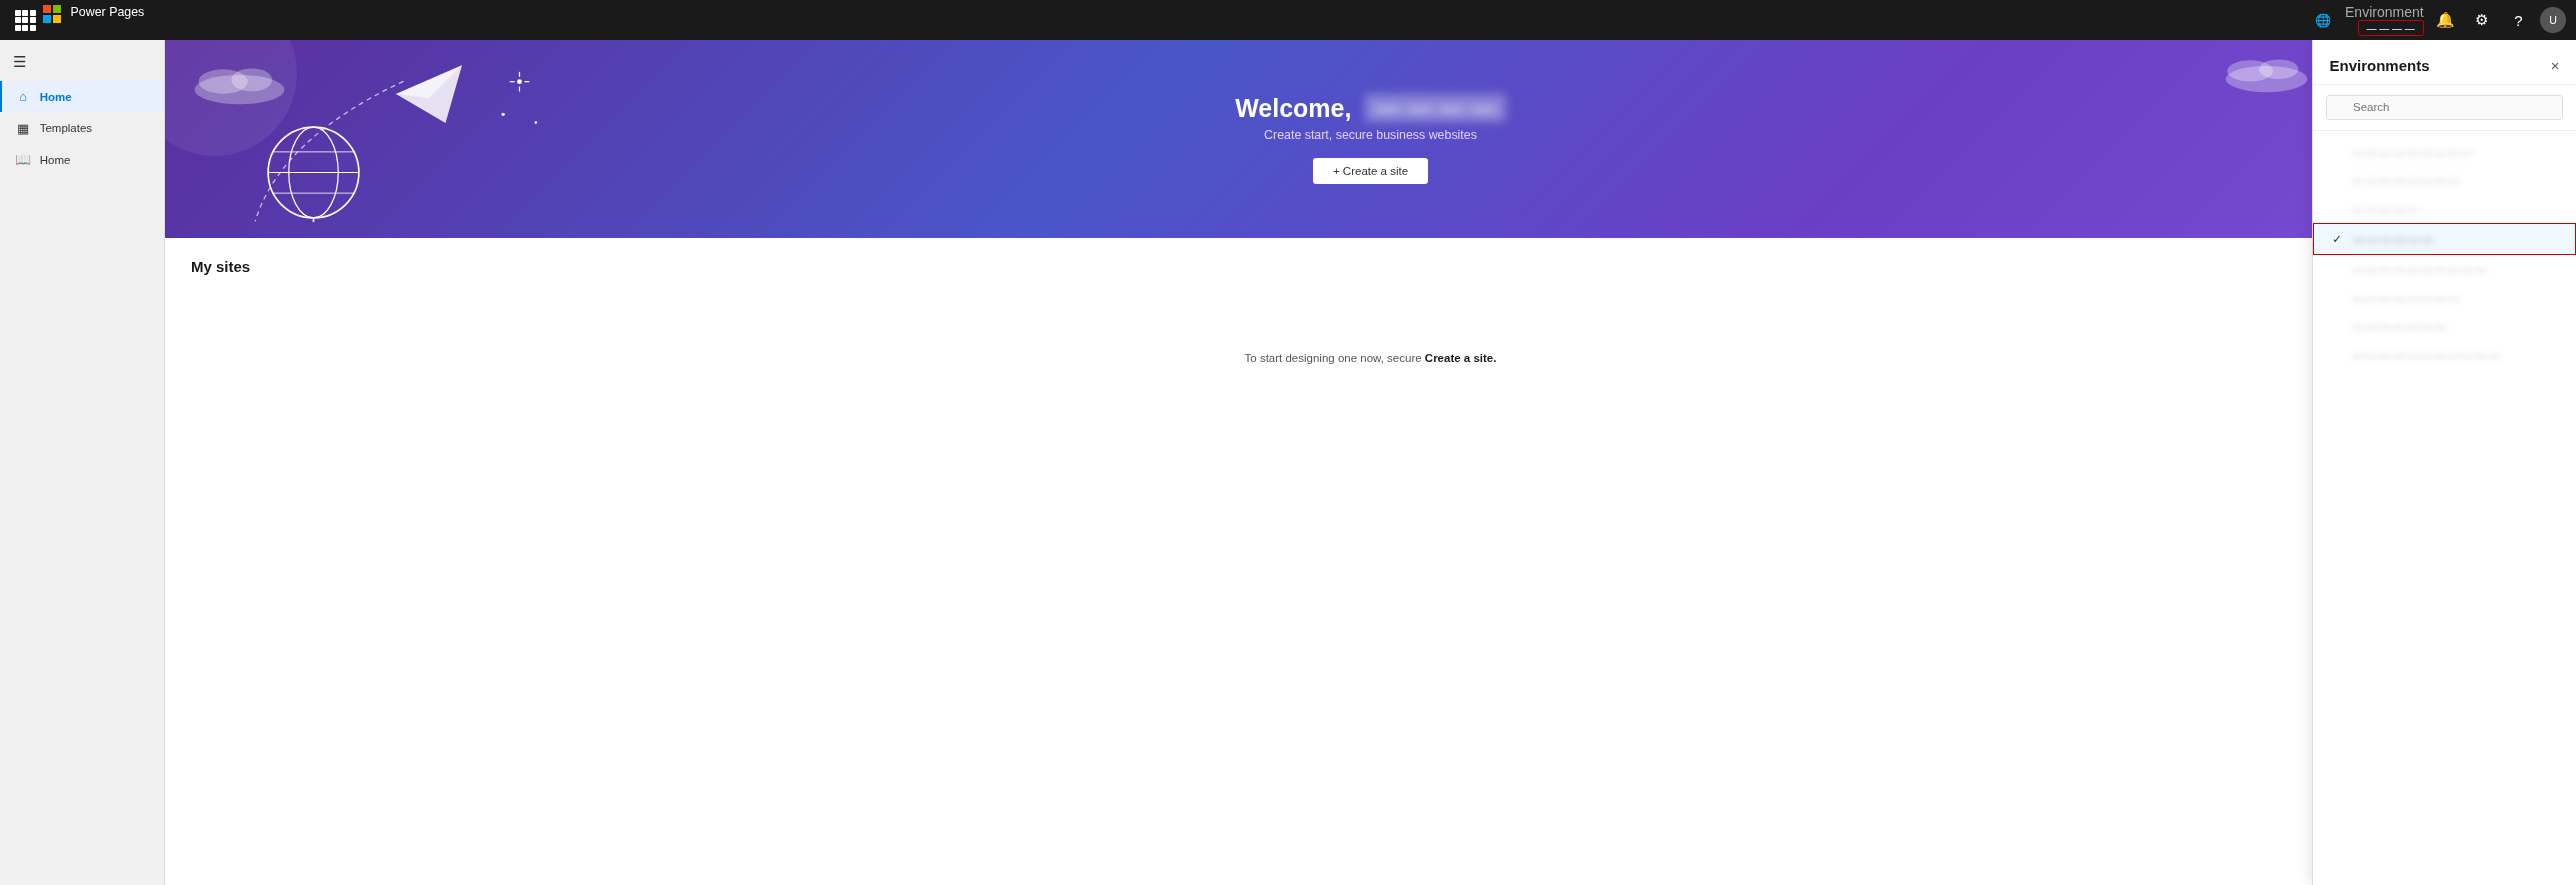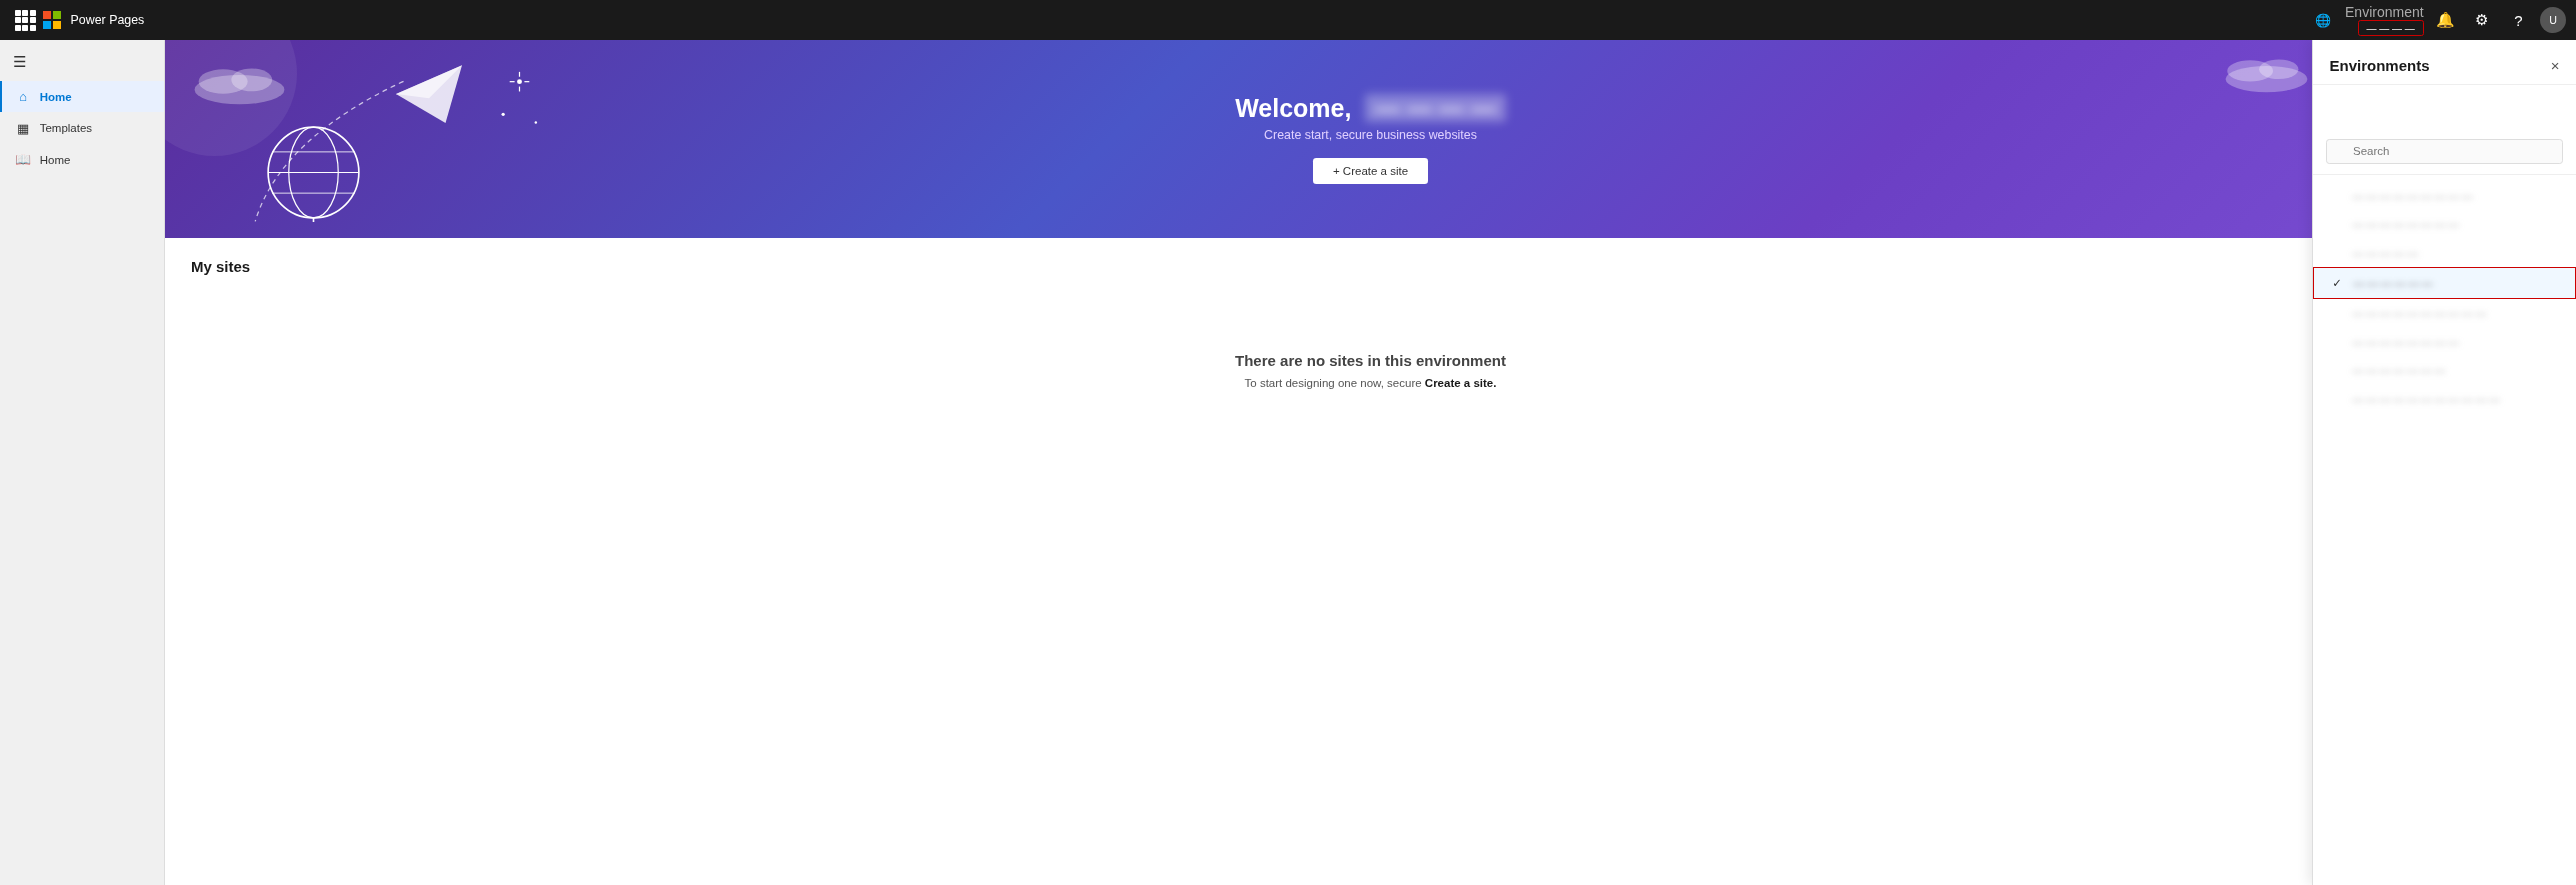--- a/index.html
+++ b/index.html
@@ -18,7 +18,7 @@
     }
     .topbar-left {
       display: flex;
-      align-items: center;
+      align-items: flex-start;
       gap: 3px;
     }
     .waffle-icon {

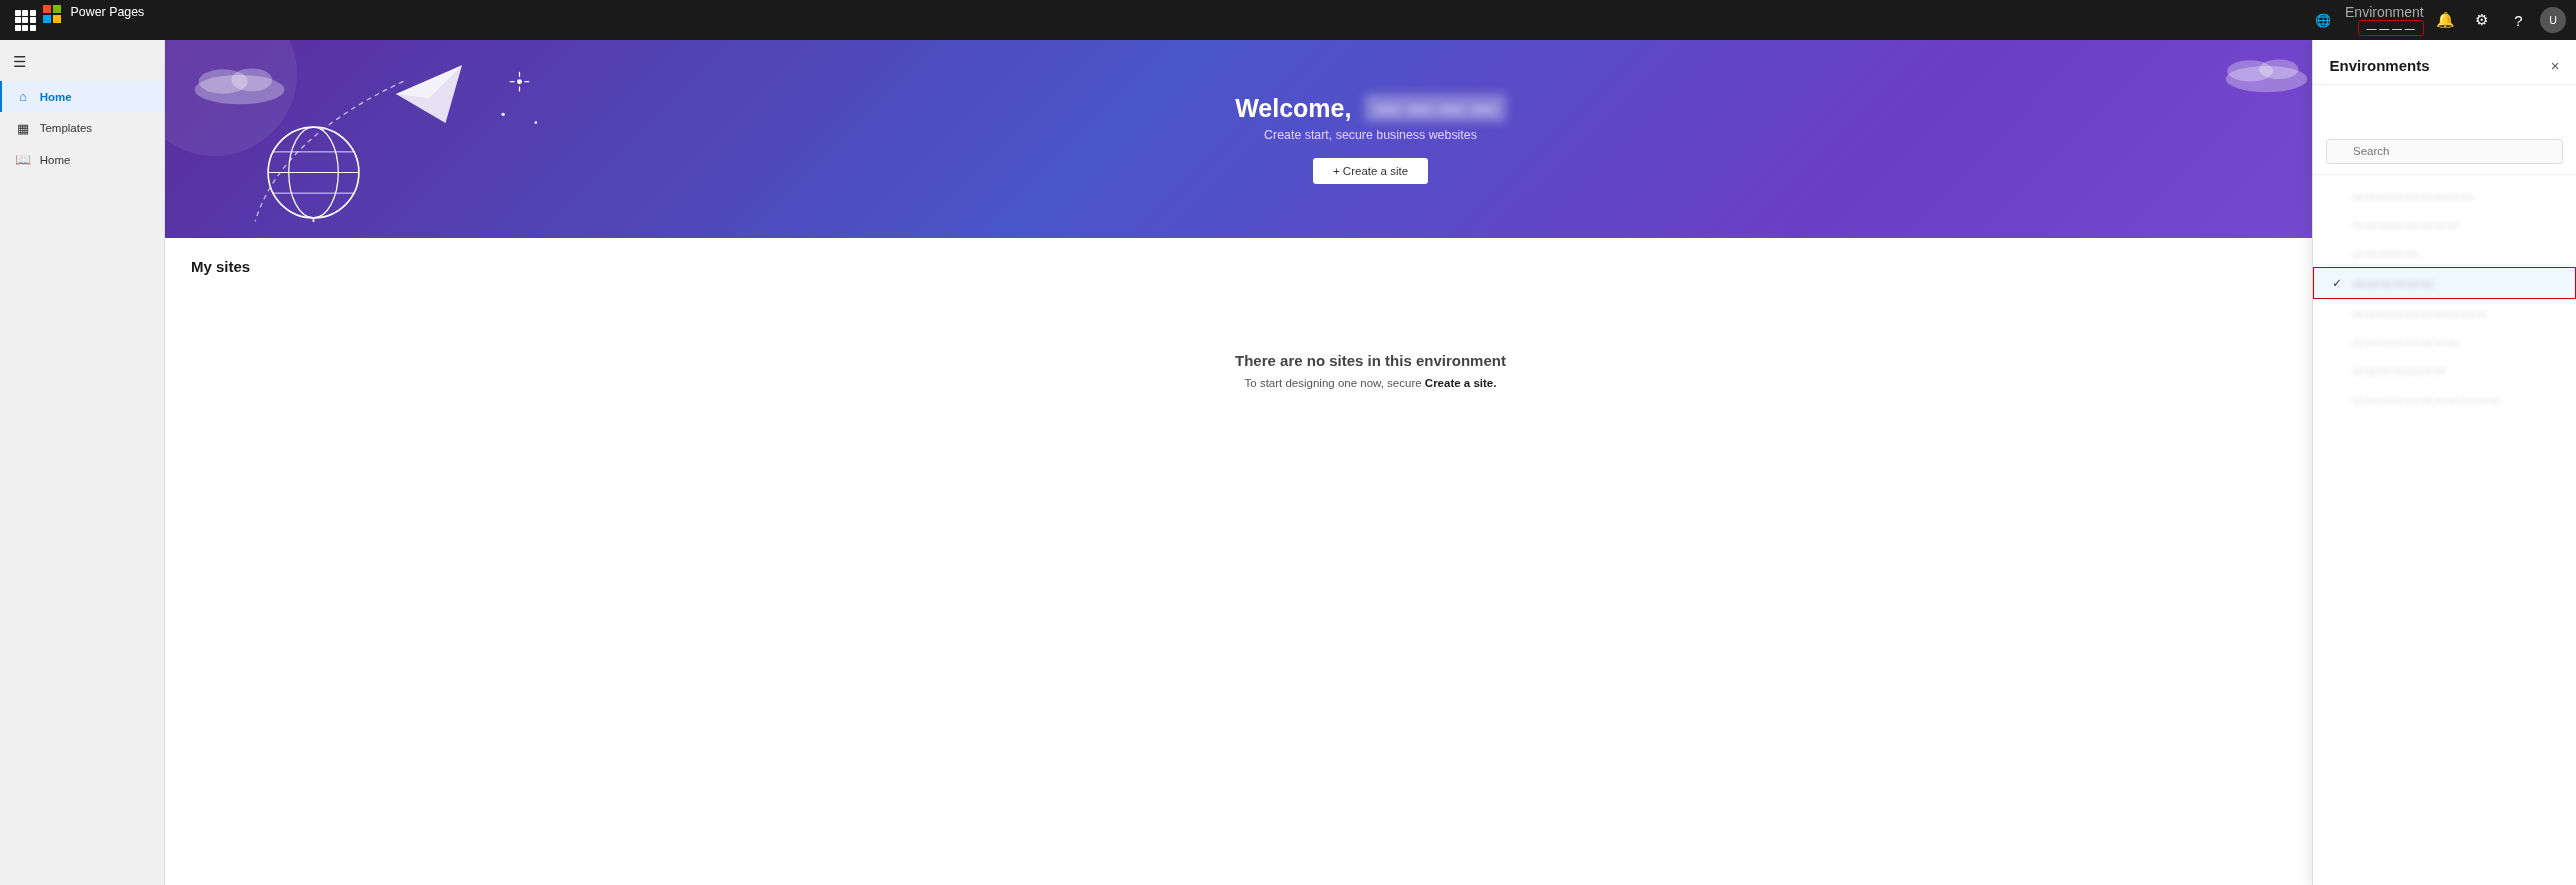--- a/index.html
+++ b/index.html
@@ -286,7 +286,6 @@
     .env-search-wrap {
       padding: 10px 13px;
       border-bottom: 0.8px solid #eee;
-      margin-top: 44px;
     }
     .env-search {
       width: 100%;

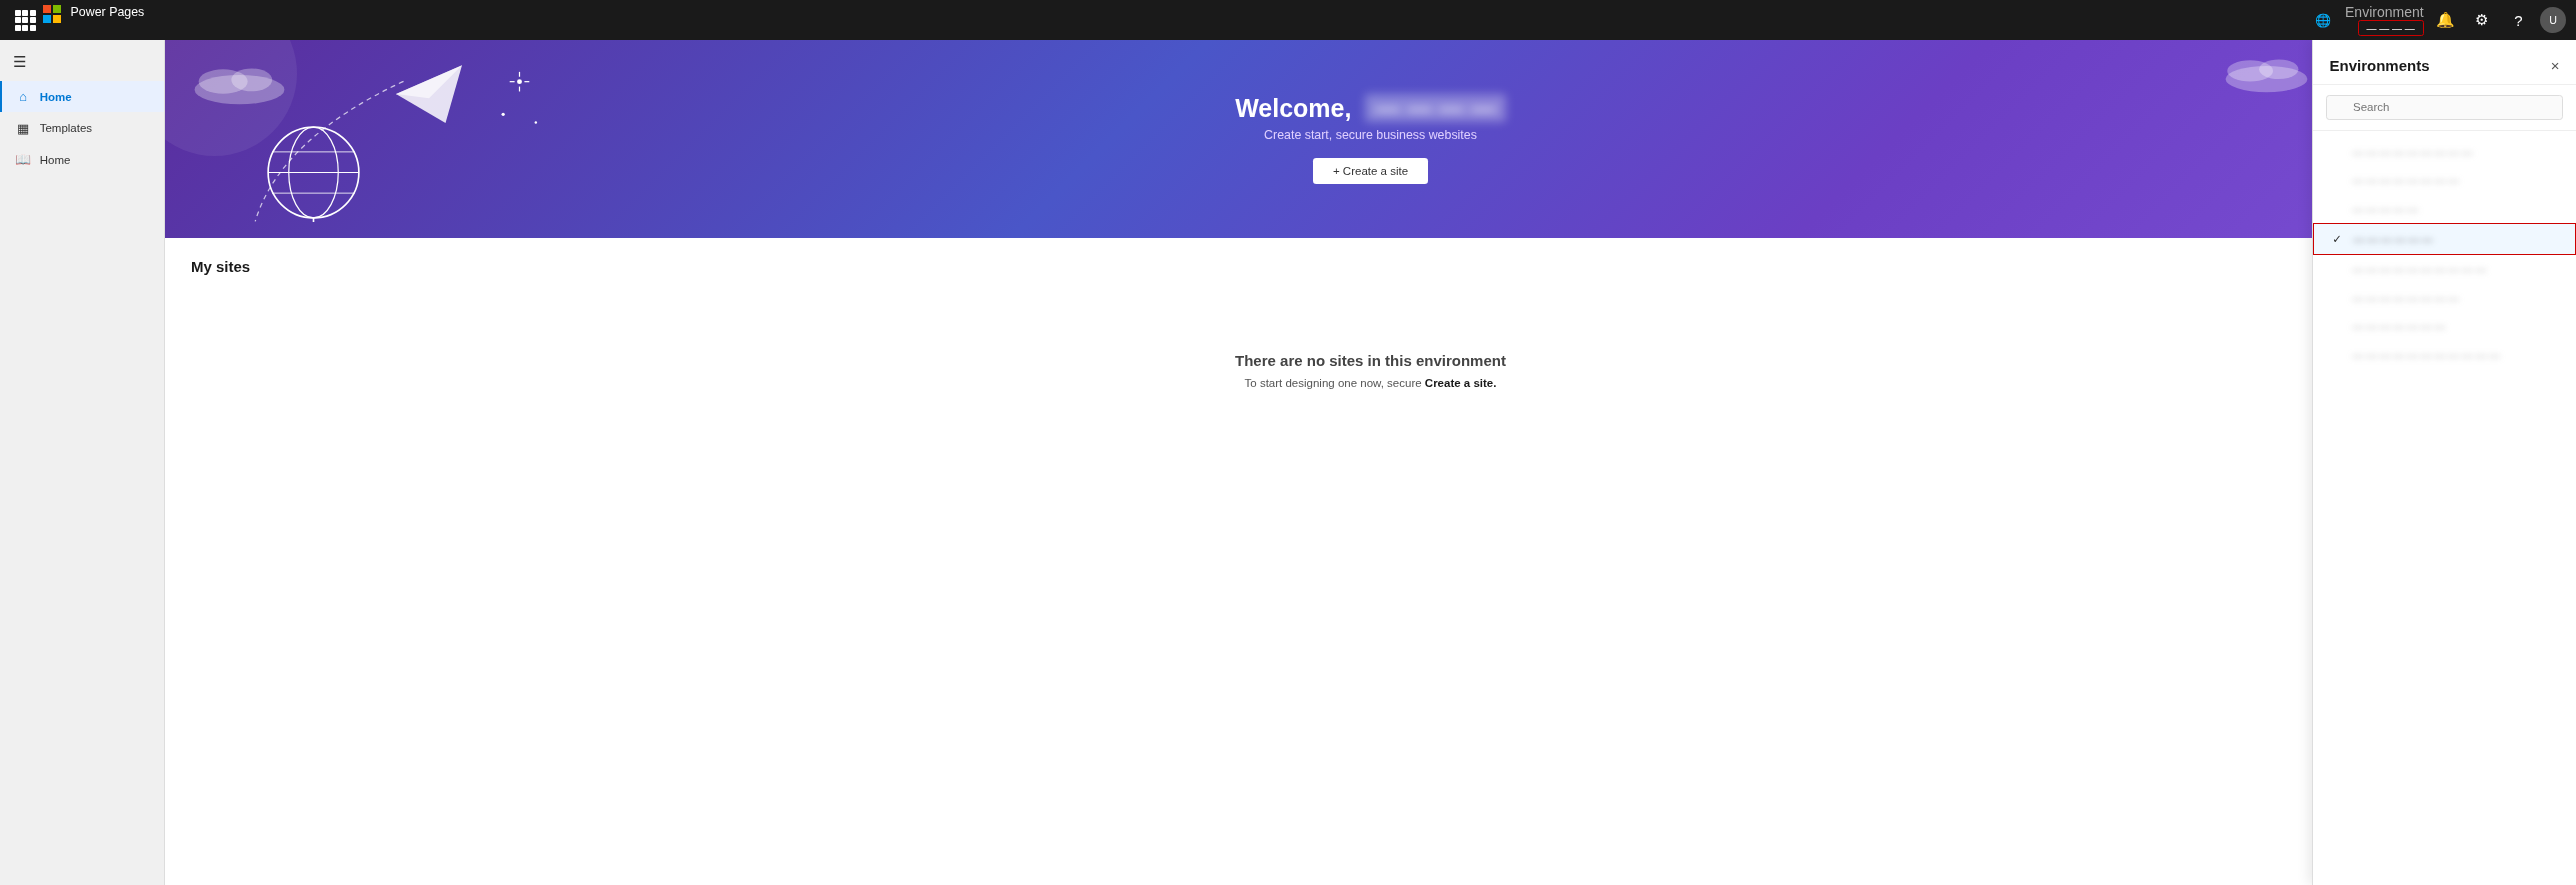--- a/index.html
+++ b/index.html
@@ -507,7 +507,6 @@
       <h2 class="my-sites-title">My sites</h2>
 
       <div class="no-sites">
-        <div class="no-sites-title">There are no sites in this environment</div>
         <div class="no-sites-desc"><span>To start designing one now, secure </span><strong style="cursor: pointer;">Create a site.</strong></div>
       </div>
     </div>

